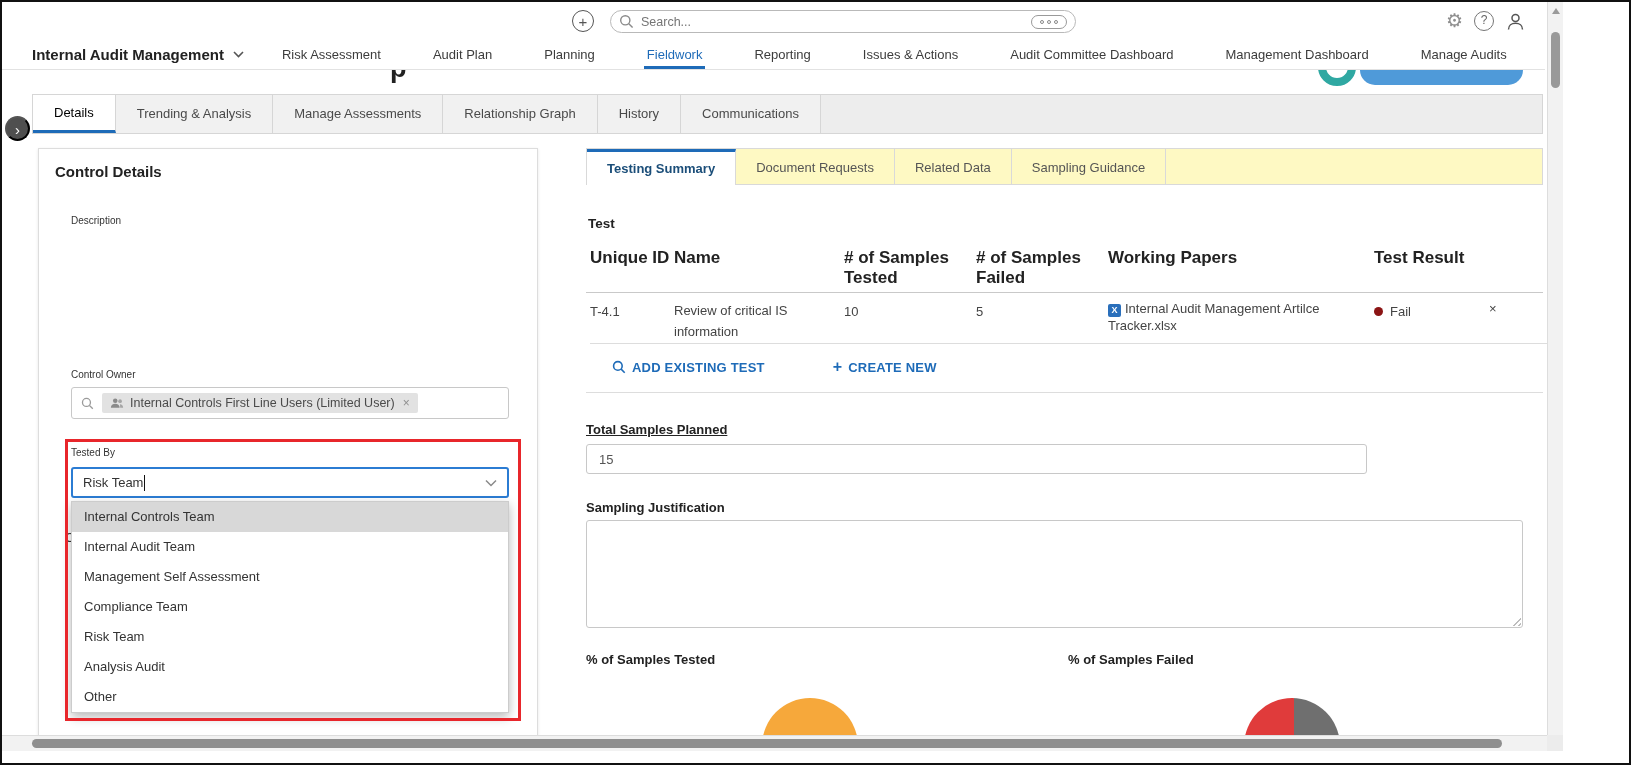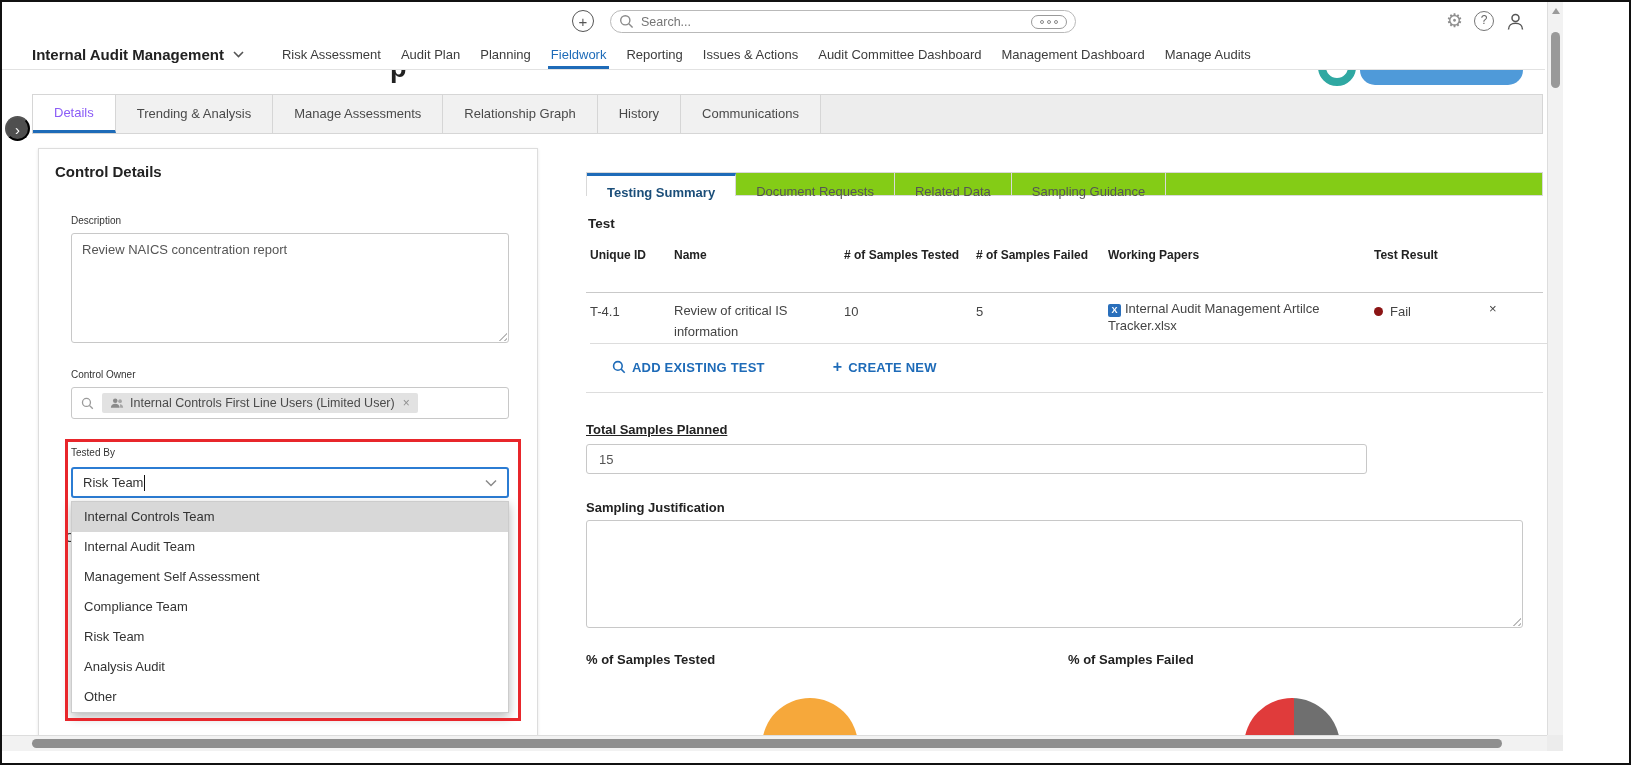--- a/index.html
+++ b/index.html
@@ -32,7 +32,7 @@
             border-bottom:1px solid #e2e2e2; display:flex; align-items:stretch; z-index:6; }
   .product { display:flex; align-items:center; margin-left:30px; gap:9px; cursor:pointer; }
   .product-name { font-size:15px; font-weight:bold; color:#222; white-space:nowrap; }
-  .nav-items { display:flex; margin-left:38px; gap:20px; align-items:stretch; }
+  .nav-items { display:flex; margin-left:38px; gap:52px; align-items:stretch; }
   .nav-item { position:relative; font-size:13px; color:#3c3c3c; display:flex; align-items:center;
               white-space:nowrap; cursor:pointer; }
   .nav-item.active { color:#1e6bb8; }

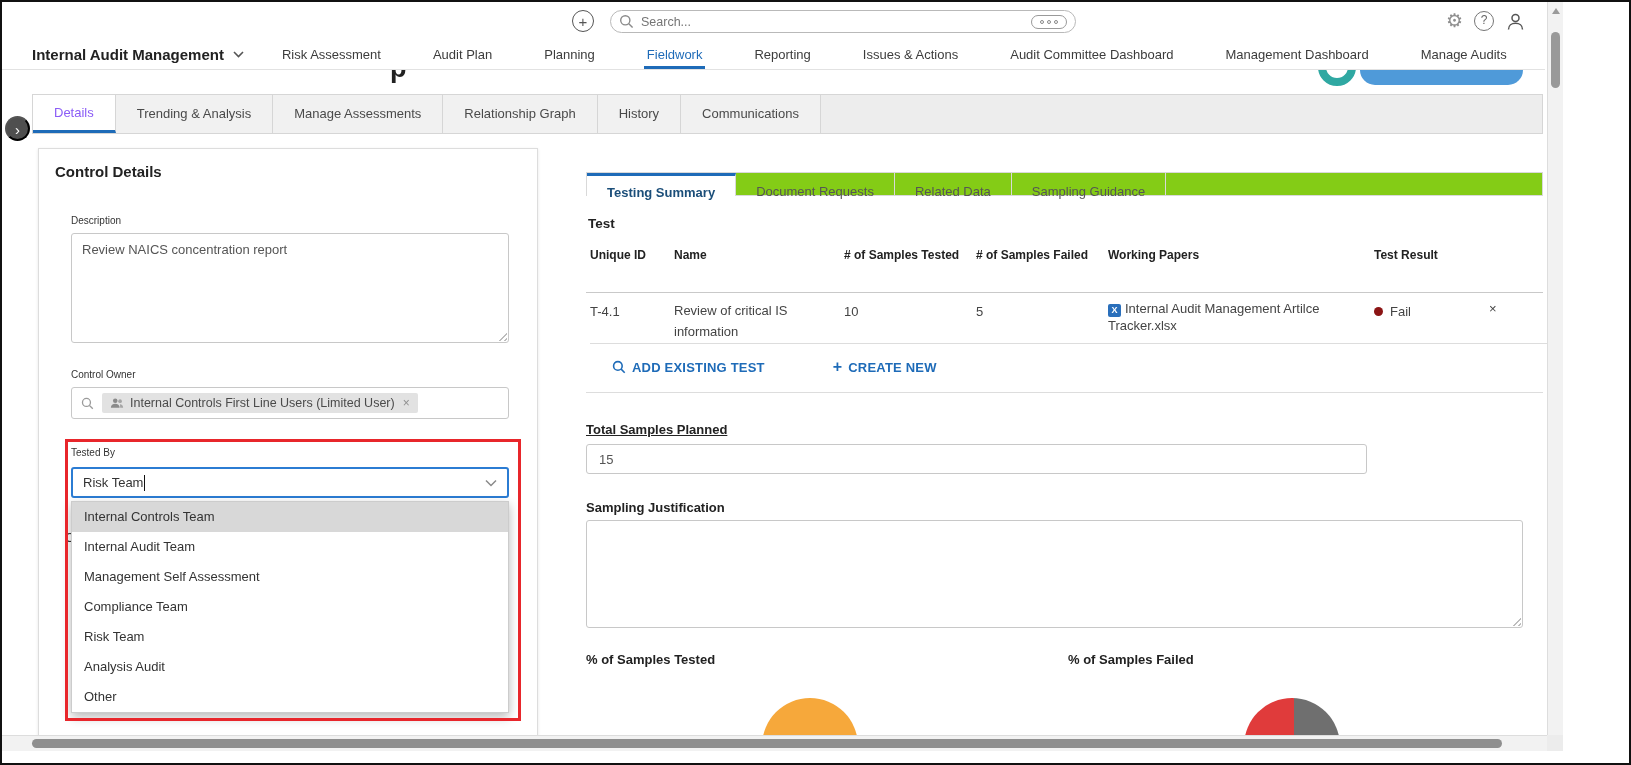--- a/index.html
+++ b/index.html
@@ -55,7 +55,7 @@
                border:1px solid #d6d6d6; display:flex; }
   .ptab { padding:0 21px; line-height:37px; font-size:13px; color:#4a4a4a; border-right:1px solid #d6d6d6;
           background:#f1f1f1; cursor:pointer; white-space:nowrap; }
-  .ptab.active { background:#fff; color:#8b5cf6; border-bottom:3px solid #1e6bb8; line-height:35px; }
+  .ptab.active { background:#fff; color:#000000; border-bottom:3px solid #1e6bb8; line-height:35px; }
 
   .side-chevron { position:absolute; left:3px; top:46px; width:25px; height:25px; border-radius:50%;
                   background:#4f4f4f; color:#fff; font-size:15px; line-height:23px; text-align:center;

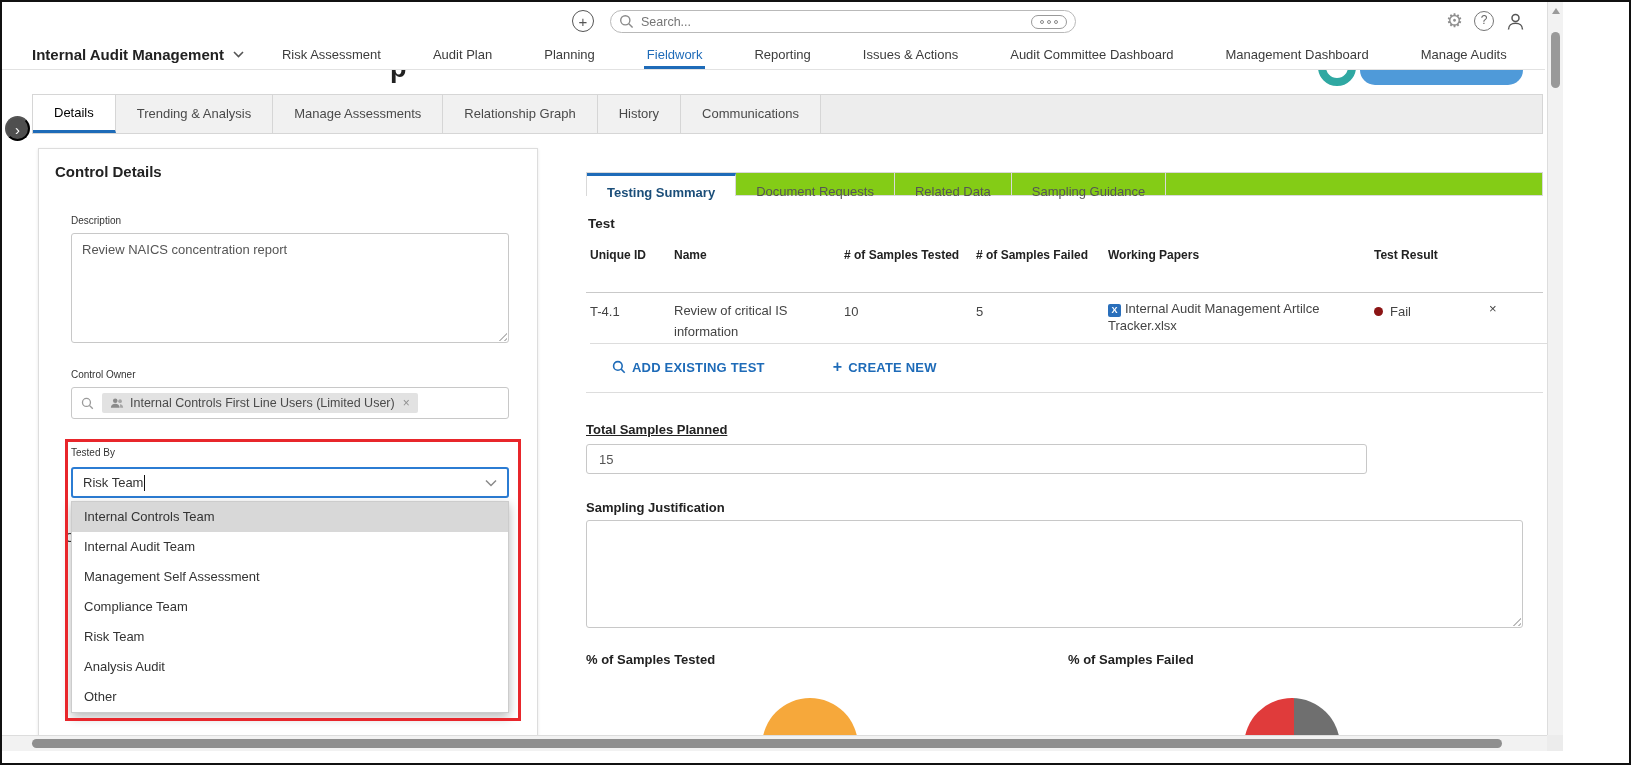--- a/index.html
+++ b/index.html
@@ -94,8 +94,8 @@
   .opt.highlighted { background:#d8d8d8; }
 
   
-  .rtabs { position:absolute; left:584px; top:78px; width:957px; height:24px; background:#84cc16;
-           border:1px solid #d9d9d9; display:flex;margin-top:24px; }
+  .rtabs { position:absolute; left:584px; top:78px; width:957px; height:37px; background:#fef9c3;
+           border:1px solid #d9d9d9; display:flex; }
   .rtab { padding:0 20px; line-height:37px; font-size:13px; color:#555; border-right:1px solid #d9d9d9;
           cursor:pointer; white-space:nowrap; }
   .rtab.active { background:#fff; border-top:3px solid #1e6bb8; line-height:34px; color:#1b4e79;

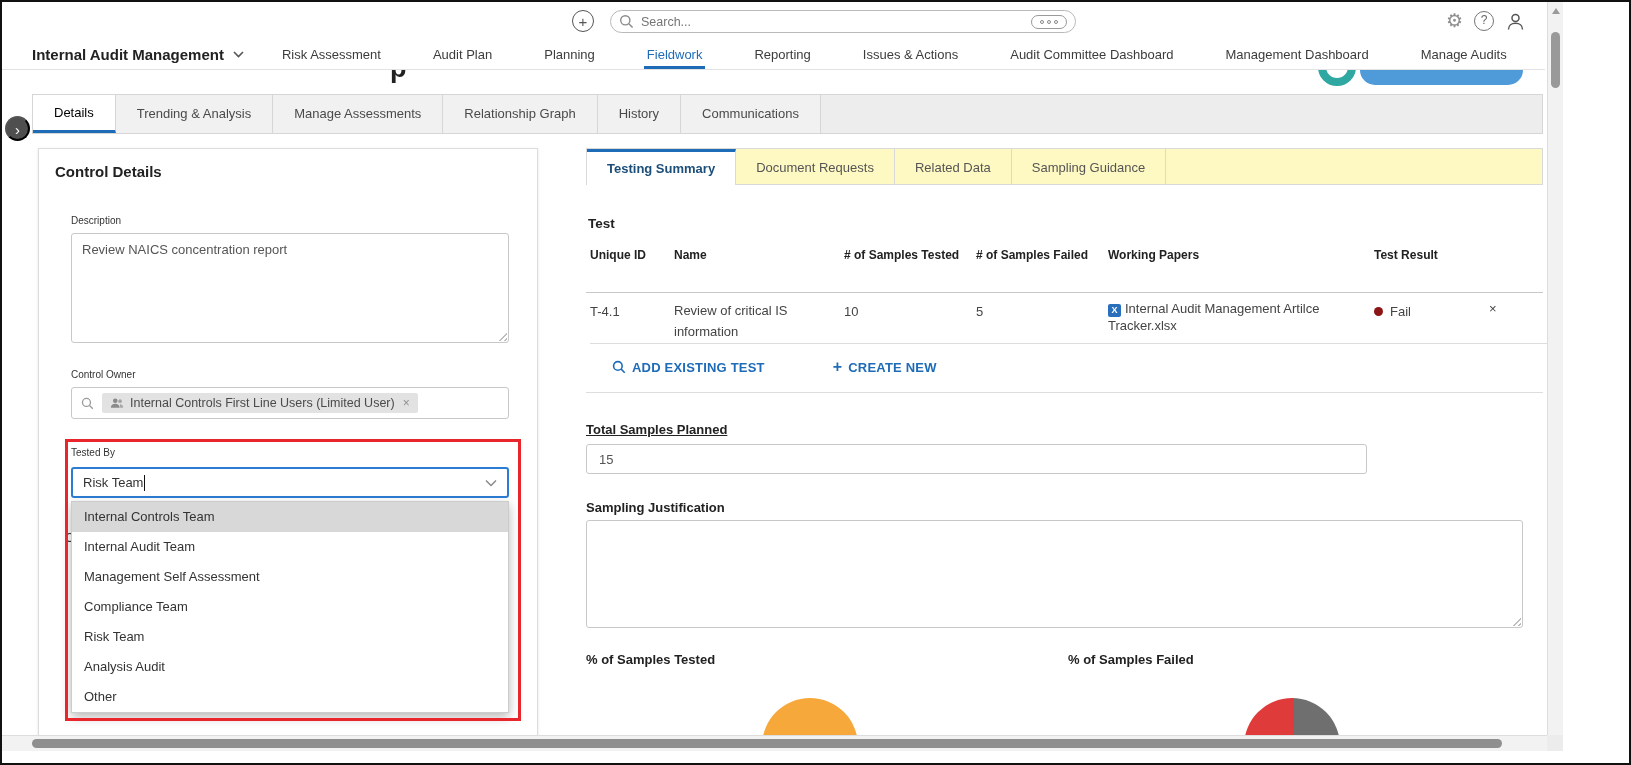--- a/index.html
+++ b/index.html
@@ -226,10 +226,6 @@
       <h2 class="card-title">Control Details</h2>
 
       <span class="fld-label" style="left:32px; top:66px;">Description</span>
-      <div class="ta-wrap">
-        <textarea style="">Review NAICS concentration report</textarea>
-        <span class="resize-corner"></span>
-      </div>
 
       <span class="fld-label" style="left:32px; top:220px;">Control Owner</span>
       <div class="owner-field">

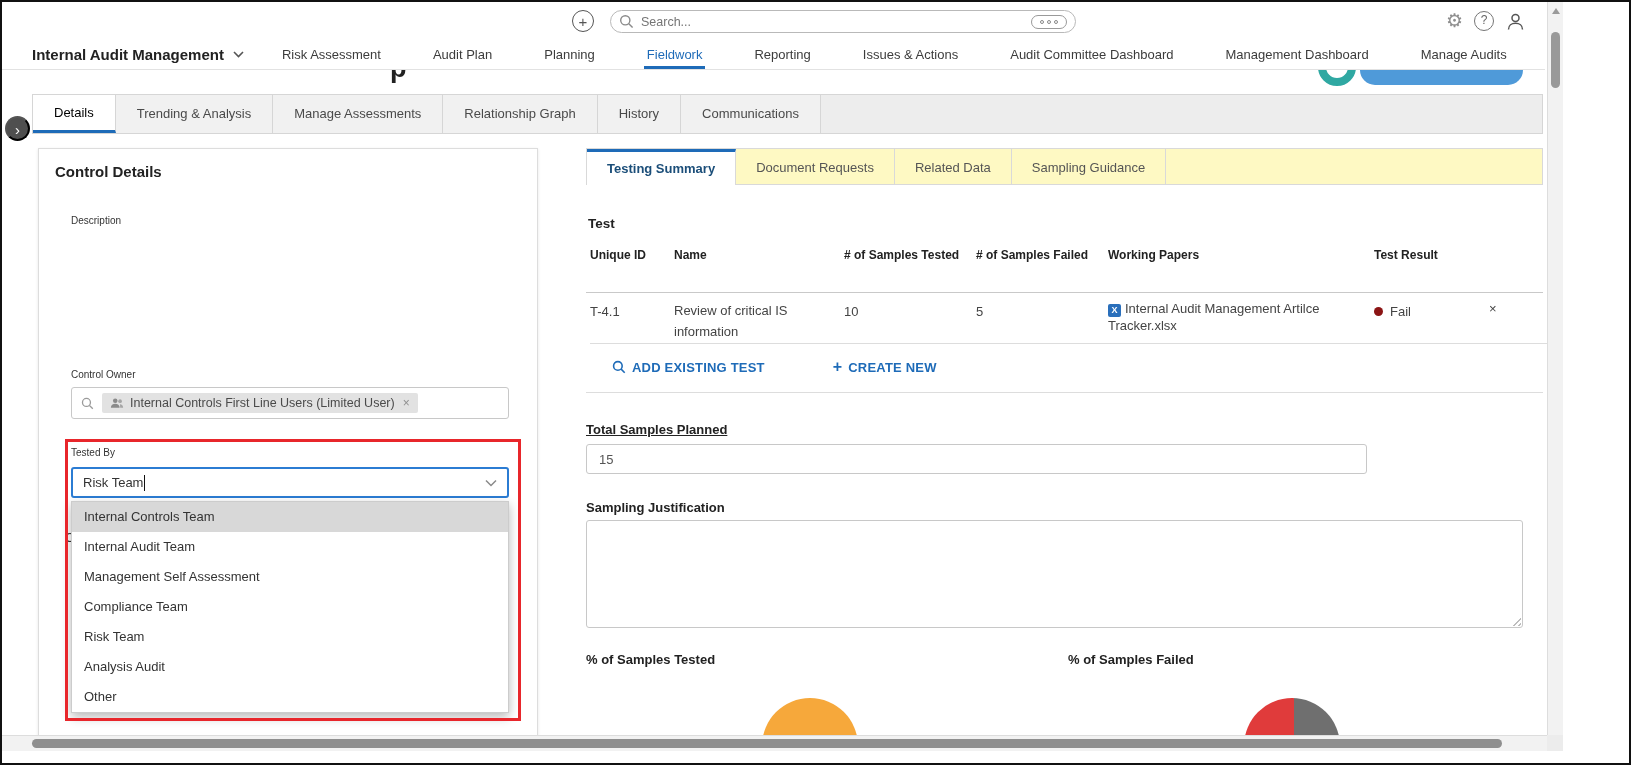--- a/index.html
+++ b/index.html
@@ -105,7 +105,7 @@
   .tgrid { display:grid; grid-template-columns:84px 170px 132px 132px 266px 115px 1fr; column-gap:0;
            width:957px; }
   .thead { position:absolute; left:588px; top:170px; }
-  .thead > div { font-size:12px; font-weight:bold; color:#222; padding-top:8px; }
+  .thead > div { font-size:17px; font-weight:bold; color:#222; padding-top:8px; }
   .thead-rule { position:absolute; left:584px; top:222px; width:957px; border-top:1px solid #c9c9c9; }
   .trow { position:absolute; left:588px; top:224px; align-items:flex-start; }
   .trow > div { font-size:13px; color:#444; padding-top:10px; }

